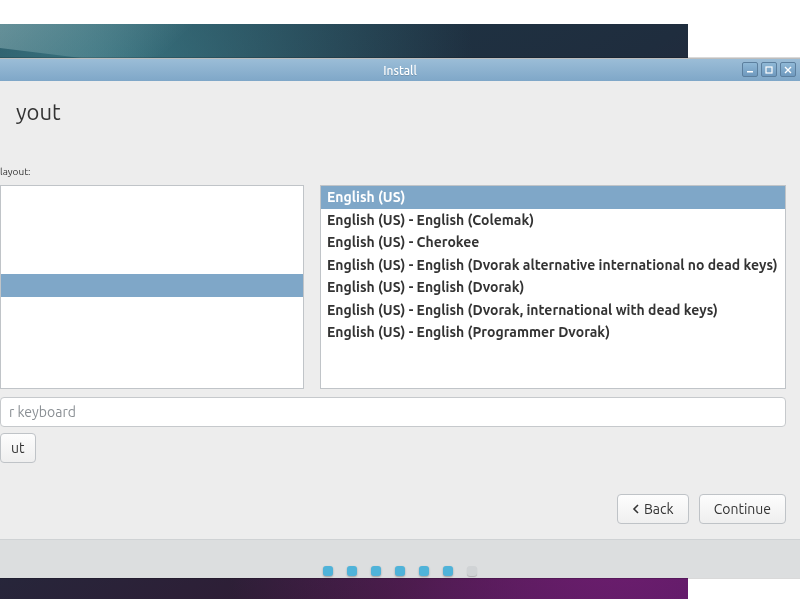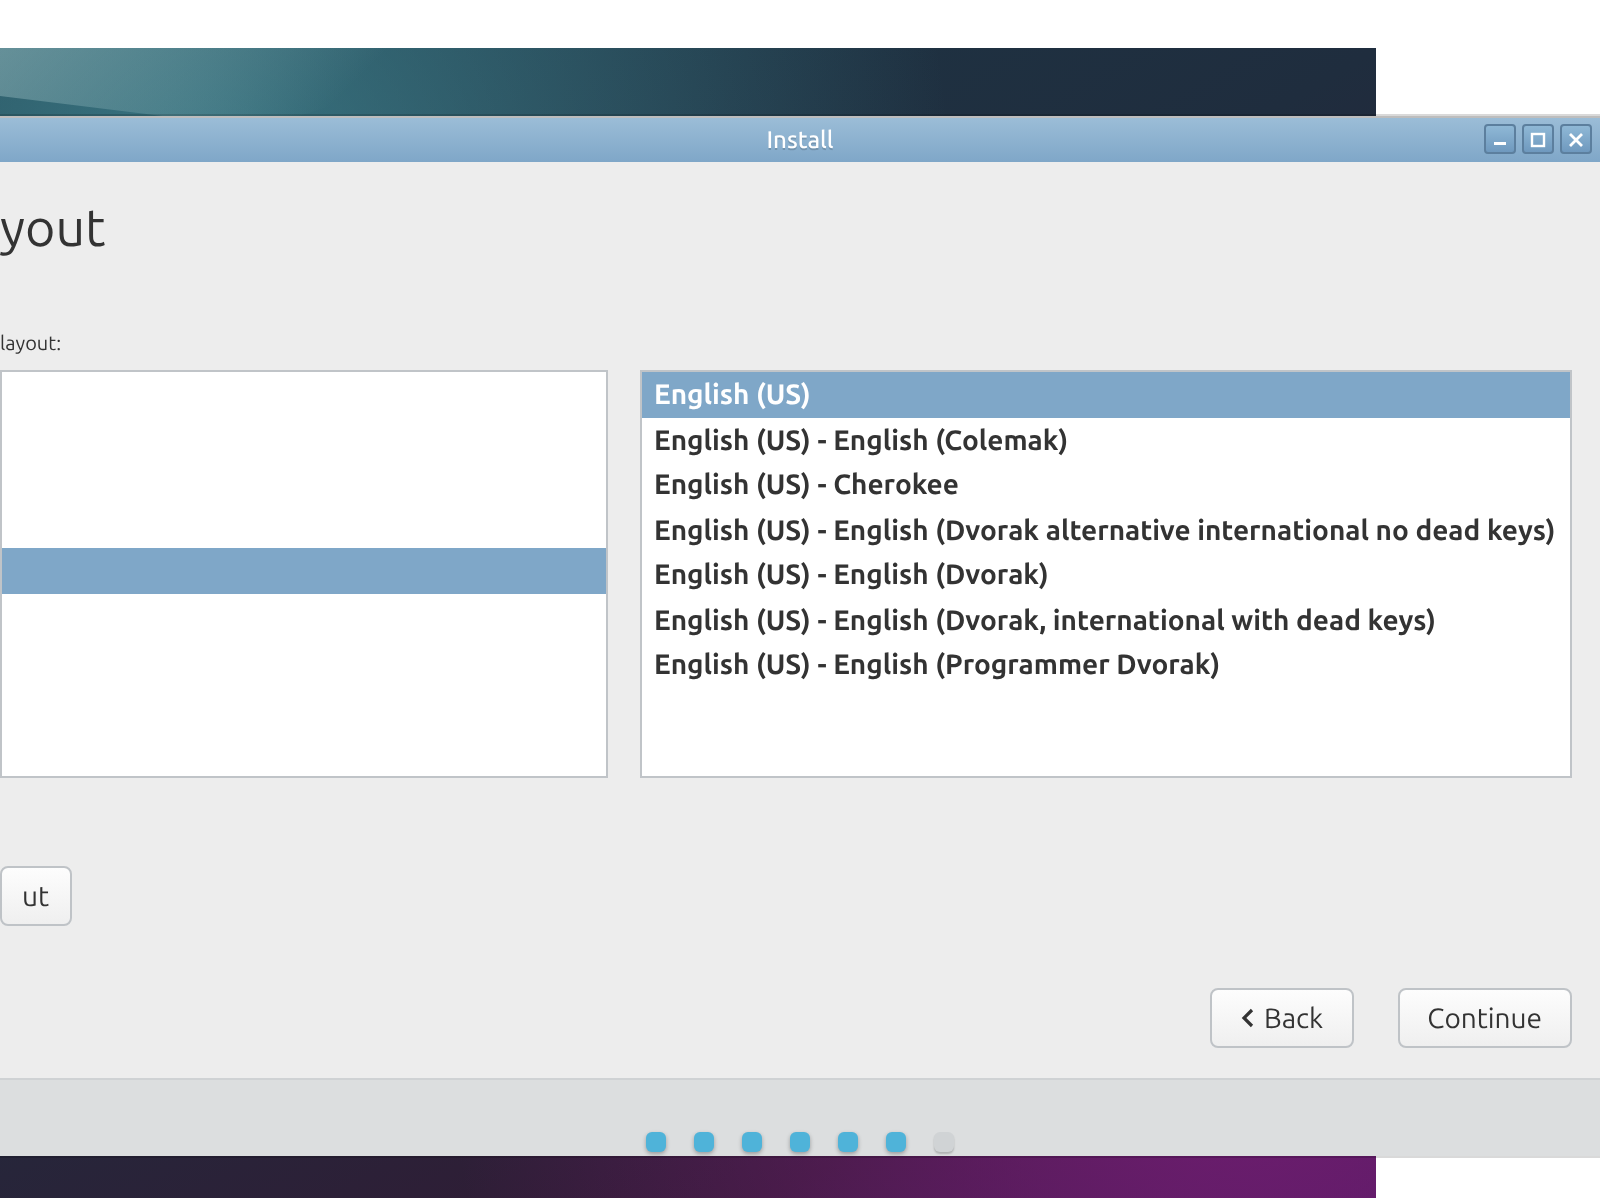--- a/index.html
+++ b/index.html
@@ -54,8 +54,8 @@
     flex: 1; padding: 0; position: relative; overflow: hidden;
   }
   .page-title {
-    font-size: 26px; font-weight: 400; color: #333;
-    position: absolute; left: 0; top: 18px;
+    font-size: 22px; font-weight: 400; color: #333;
+    position: absolute; left: 16px; top: 18px;
   }
   .section-label {
     position: absolute; left: 0; top: 85px;

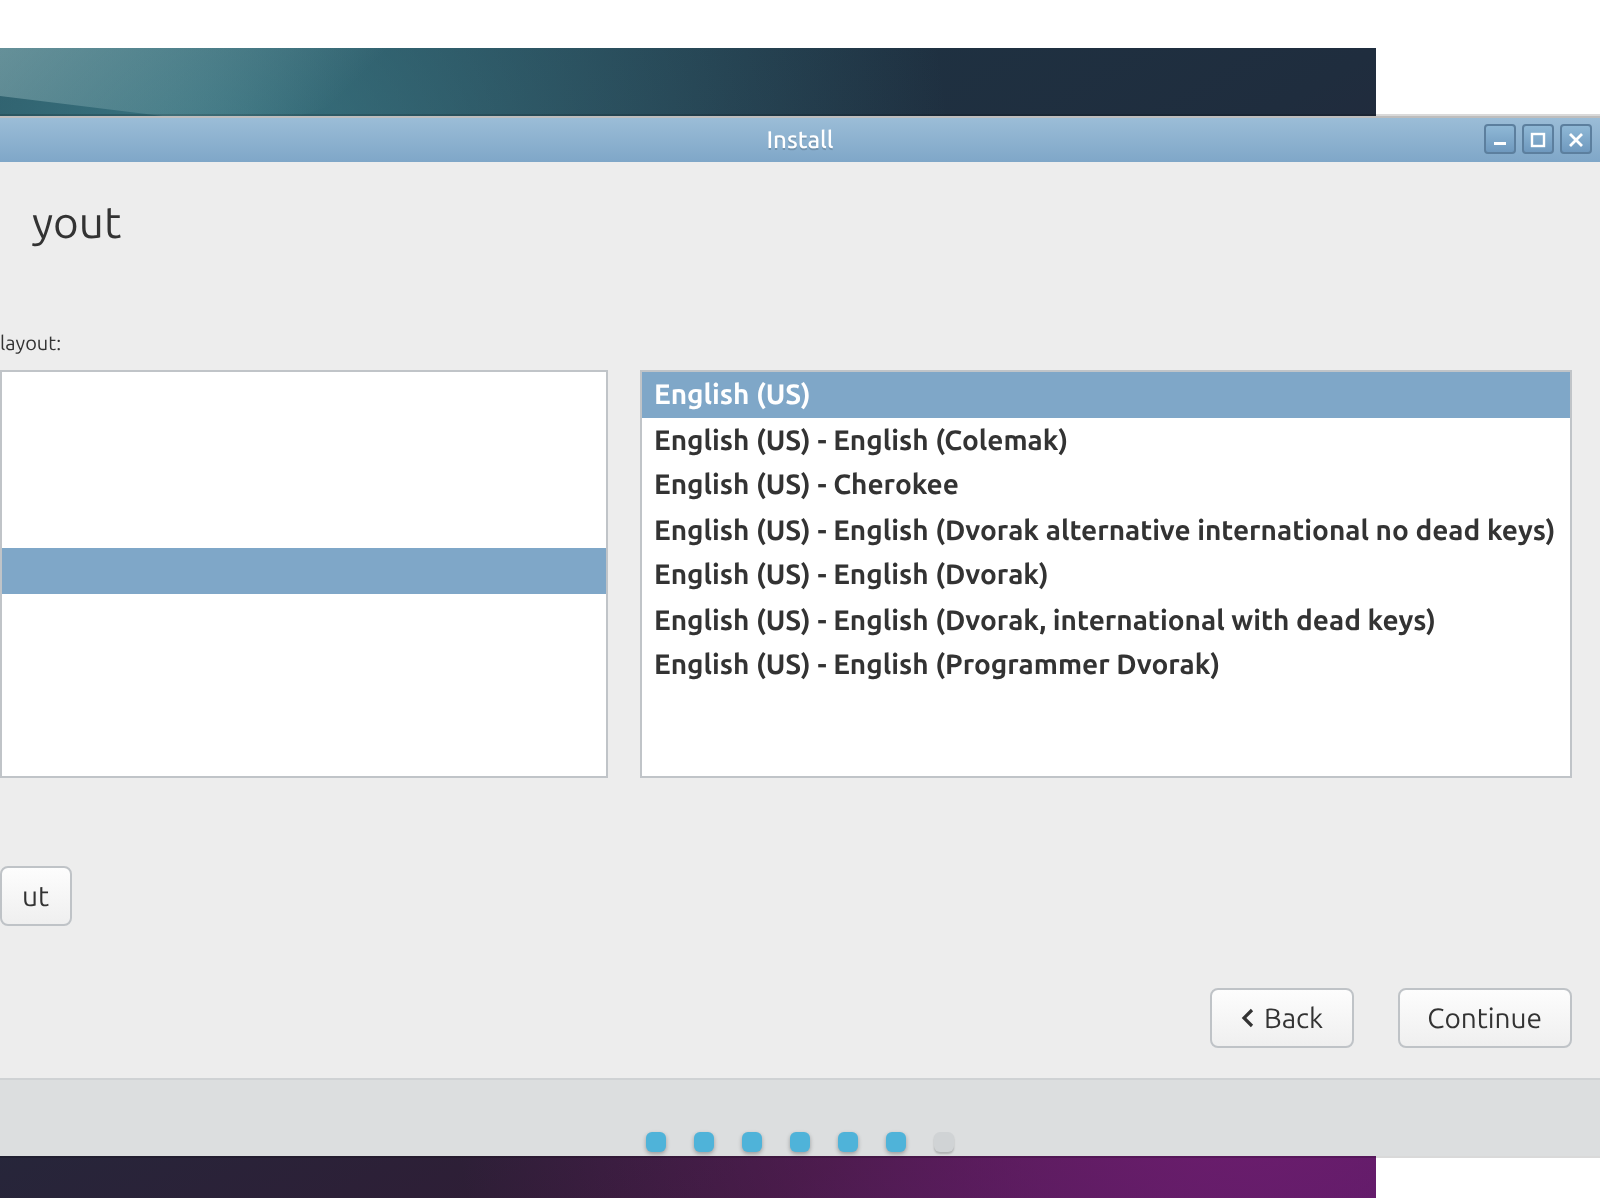--- a/index.html
+++ b/index.html
@@ -184,6 +184,7 @@
           </div>
       </div>
 
+      <input class="test-input" type="text" placeholder="r keyboard" style="">
 
       <button class="detect-btn">ut</button>
 

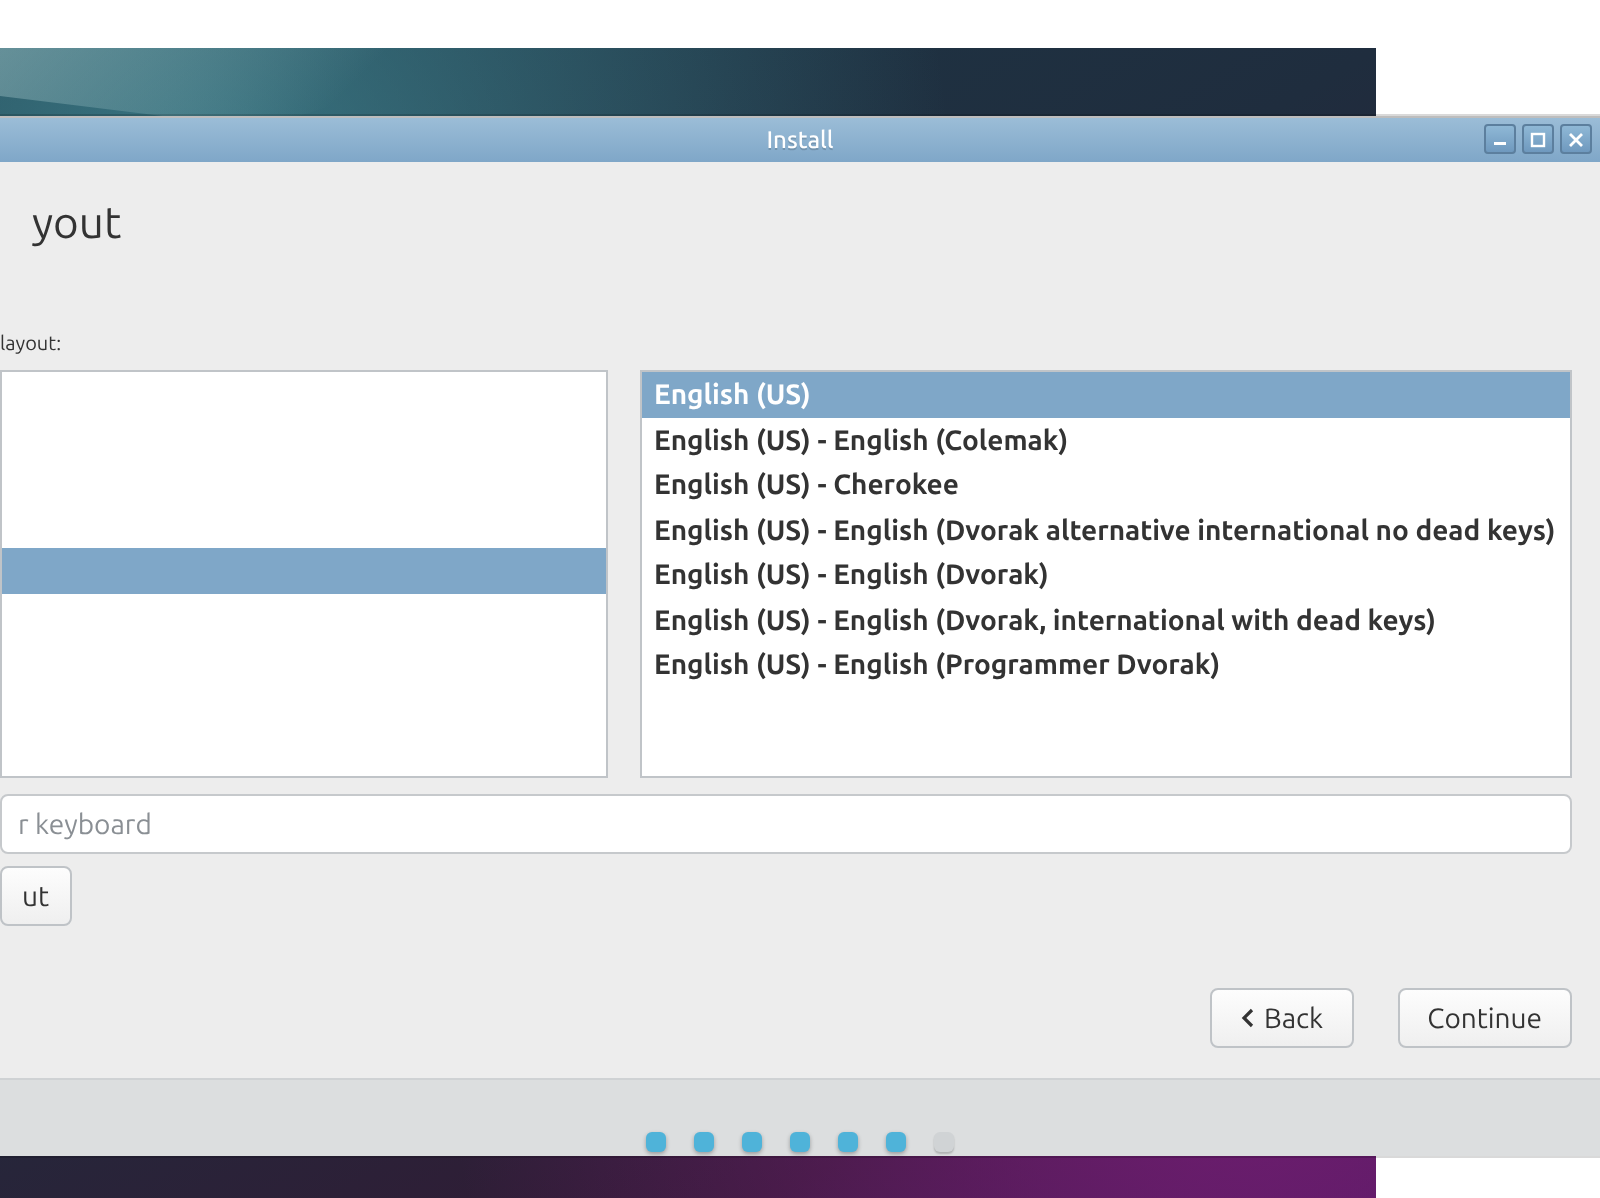--- a/index.html
+++ b/index.html
@@ -109,7 +109,7 @@
   }
   .nav-row {
     position: absolute; right: 14px; top: 413px;
-    display: flex; gap: 22px;
+    display: flex; gap: 10px;
   }
   .nav-btn {
     height: 30px;

